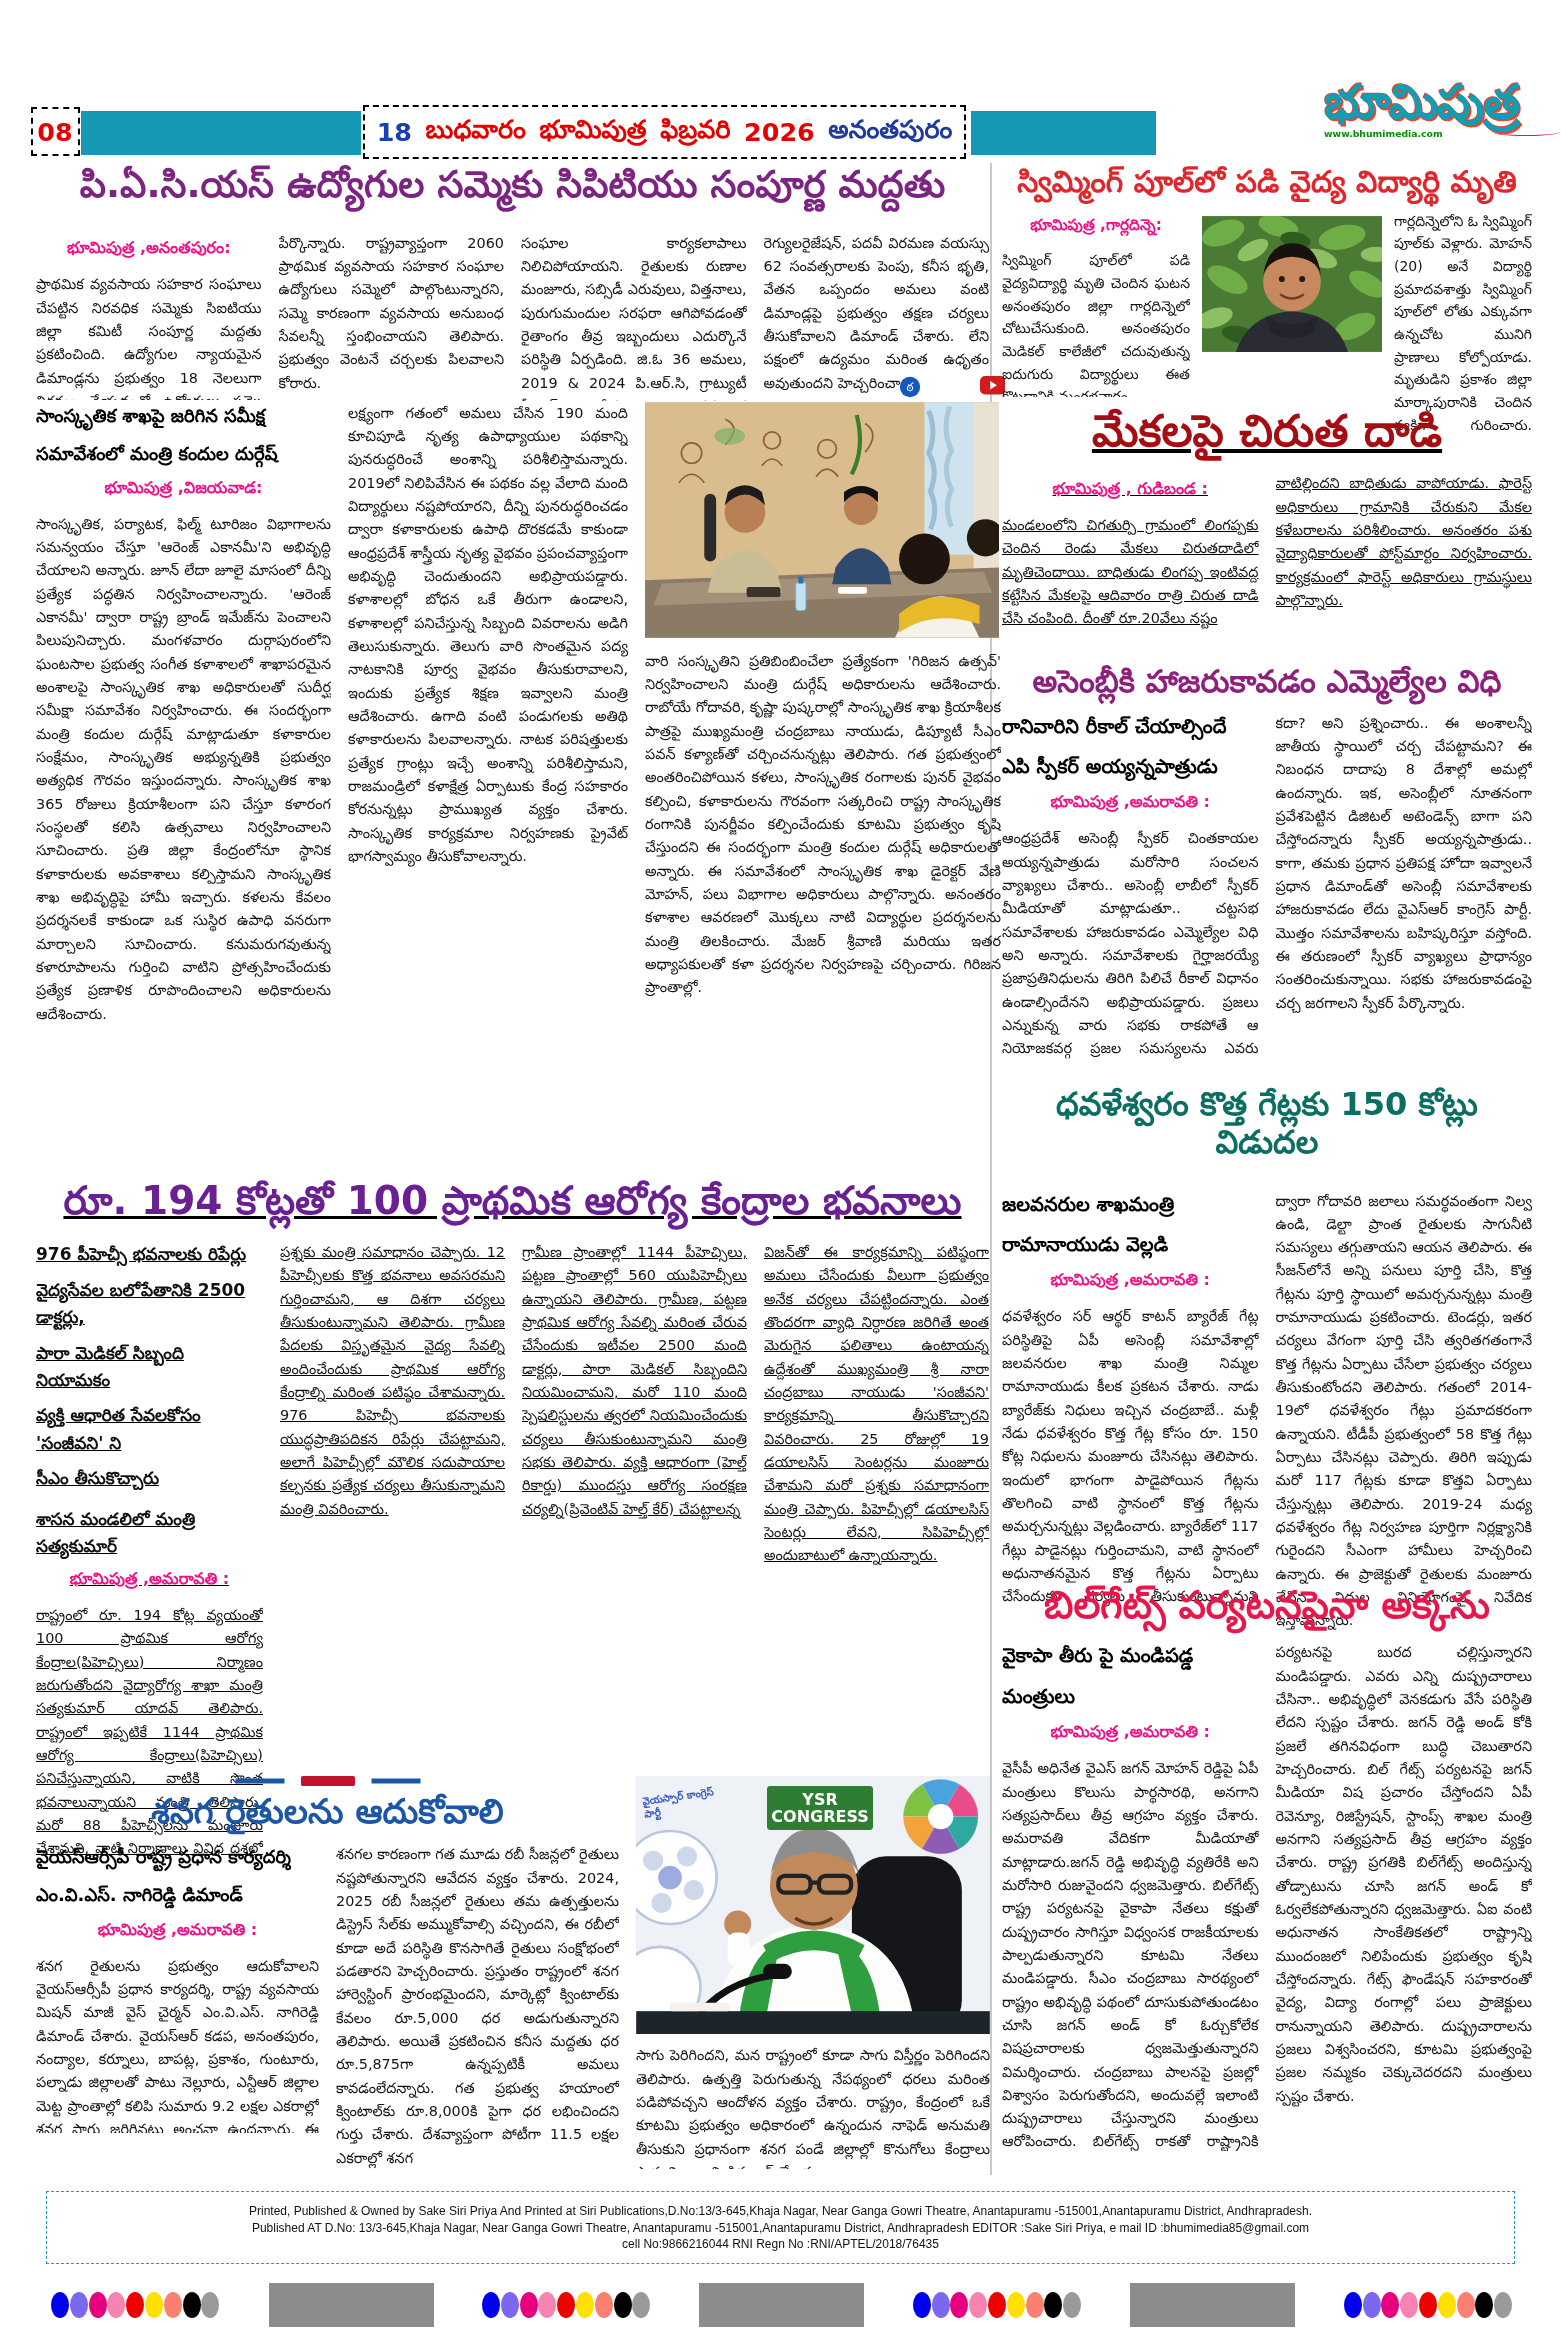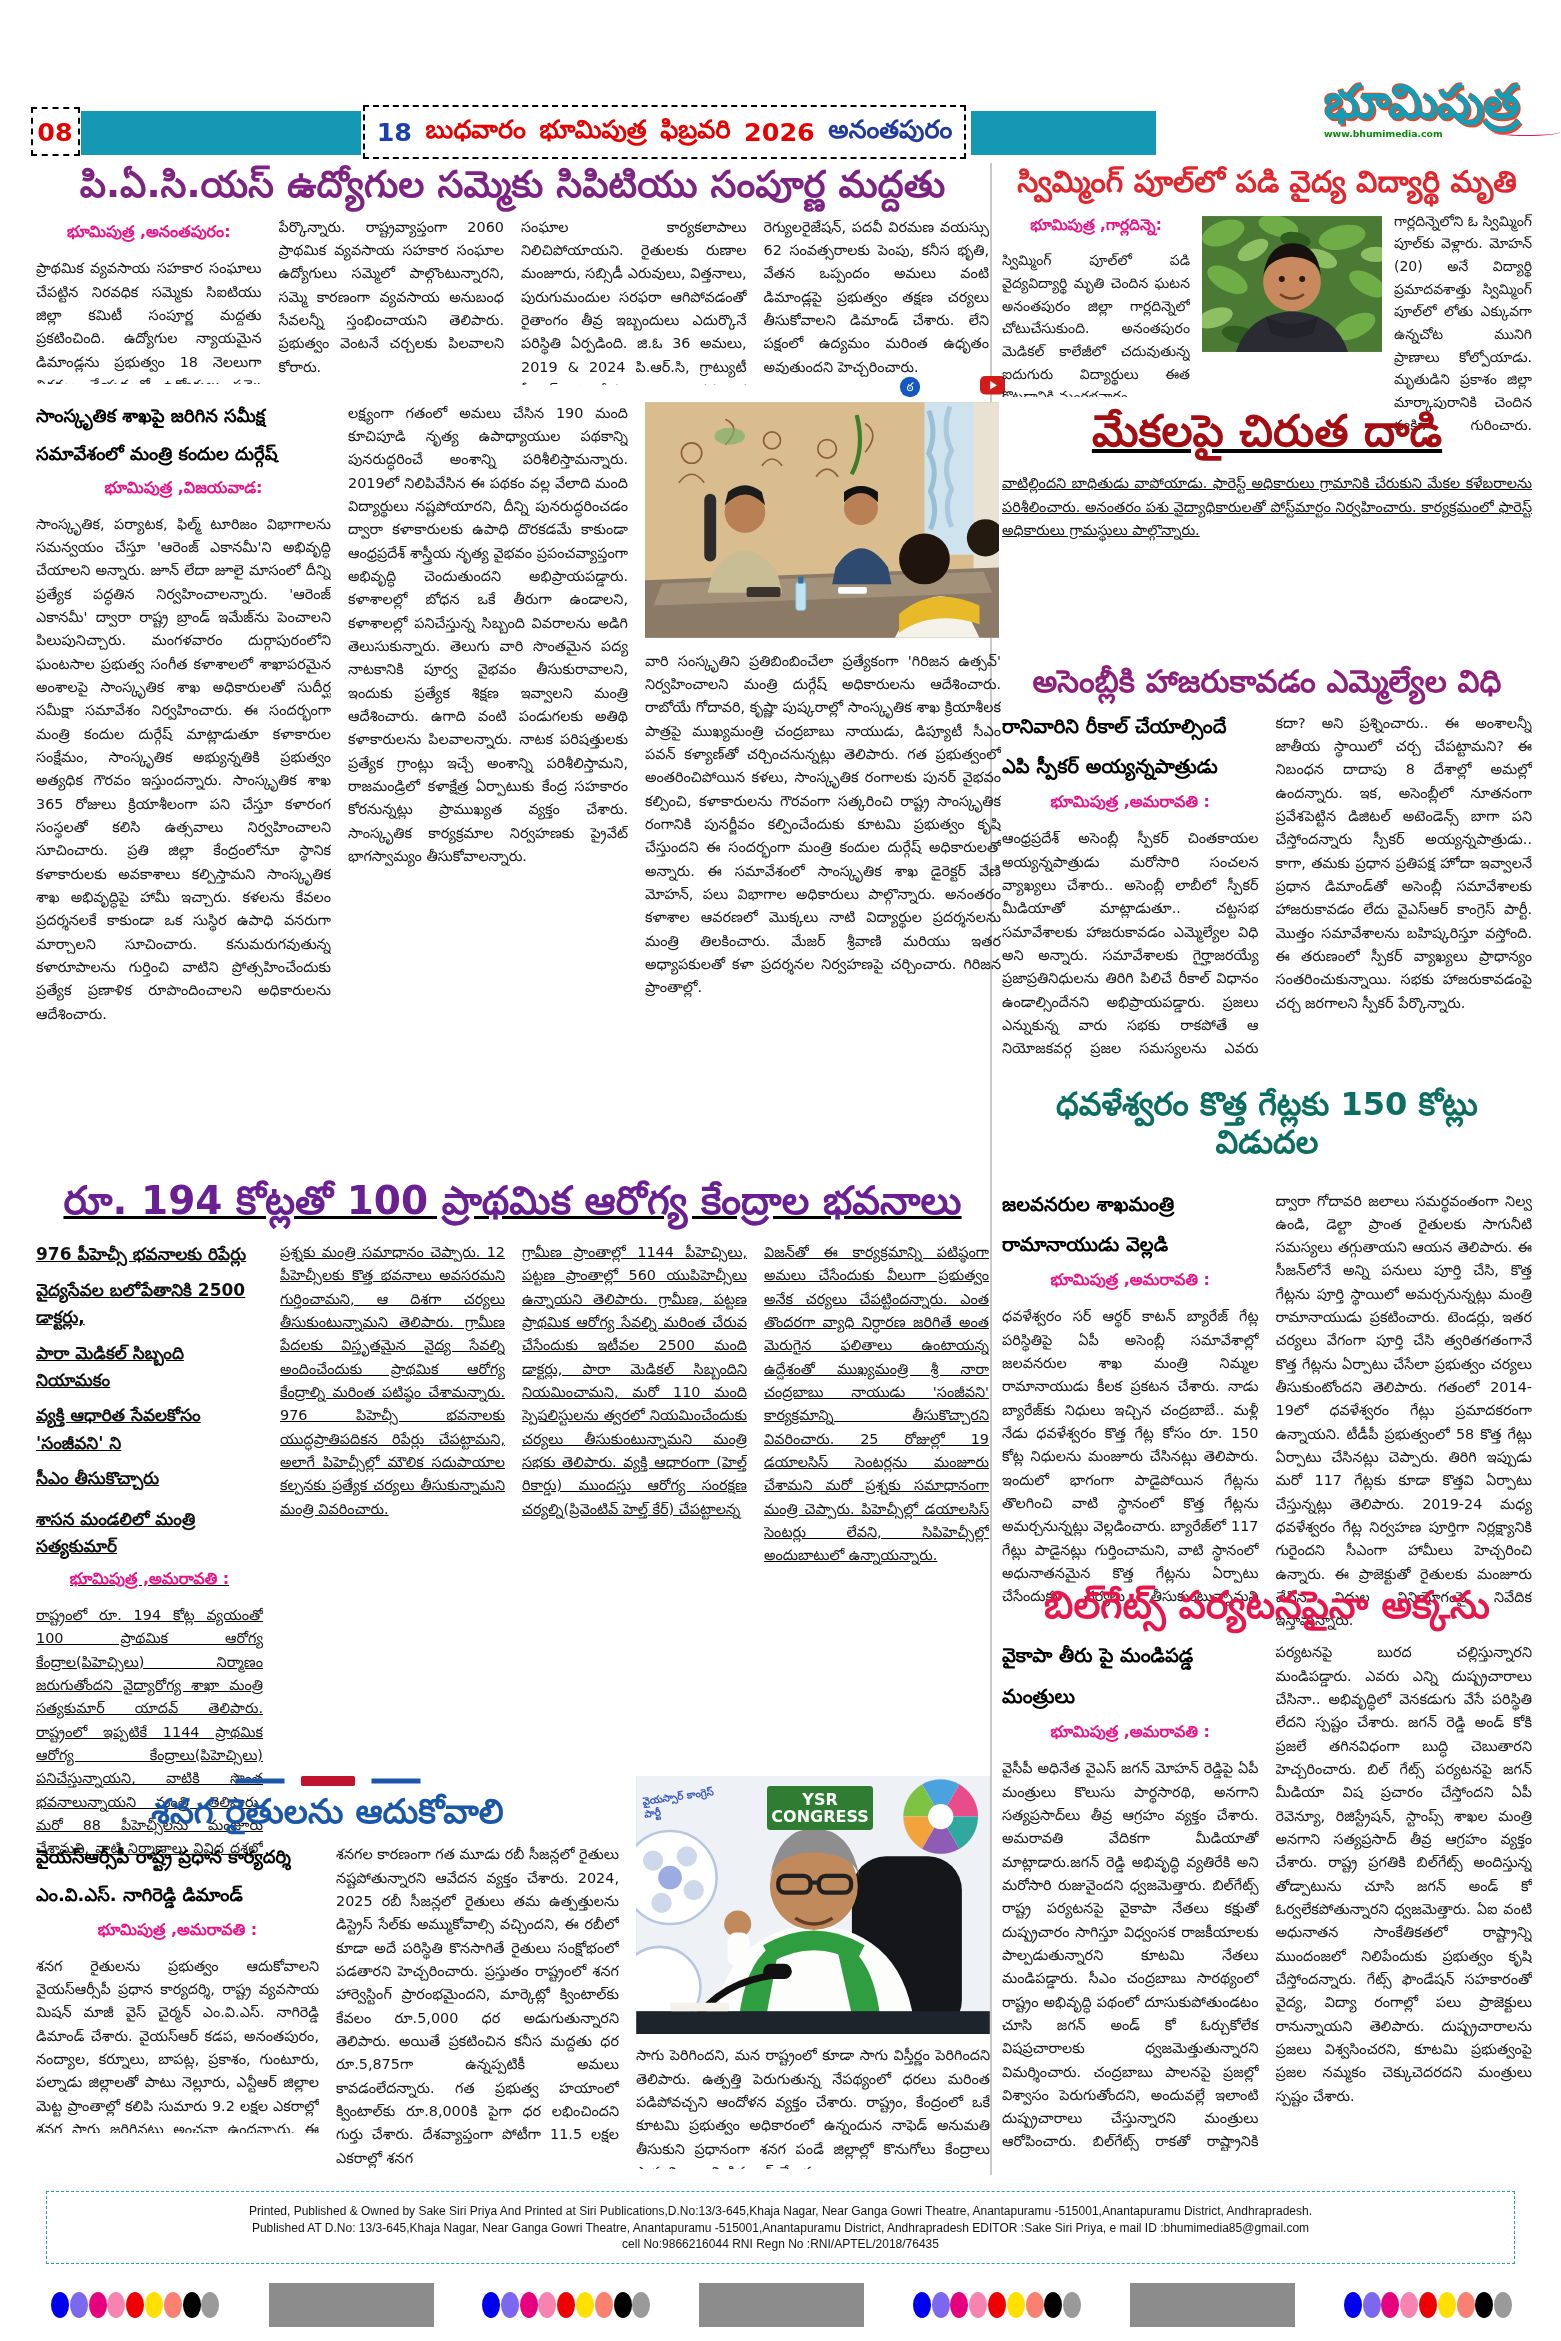--- a/index.html
+++ b/index.html
@@ -80,7 +80,7 @@
 
   <section class="art" style="left:36px;top:163px;width:953px;">
     <div class="hl c-pacs" style="font-size:37px;">పి.ఏ.సి.యస్ ఉద్యోగుల సమ్మెకు సిపిటియు సంపూర్ణ మద్దతు</div>
-    <div class="cols" style="margin-top:9px;">
+    <div class="cols" style="margin-top:25px;">
       <div style="flex:1;">
         <div class="byline">భూమిపుత్ర ,అనంతపురం:</div>
         <div class="bodytxt" style="height:127px;">ప్రాథమిక వ్యవసాయ సహకార సంఘాలు చేపట్టిన నిరవధిక సమ్మెకు సిఐటియు జిల్లా కమిటీ సంపూర్ణ మద్దతు ప్రకటించింది. ఉద్యోగుల న్యాయమైన డిమాండ్లను ప్రభుత్వం 18 నెలలుగా నిర్లక్ష్యం చేయడంతో ఉద్యోగులు సమ్మె చేస్తున్నారని సిఐటియు జిల్లా ప్రధాన కార్యదర్శి ఎస్. నాగేంద్ర కుమార్</div>

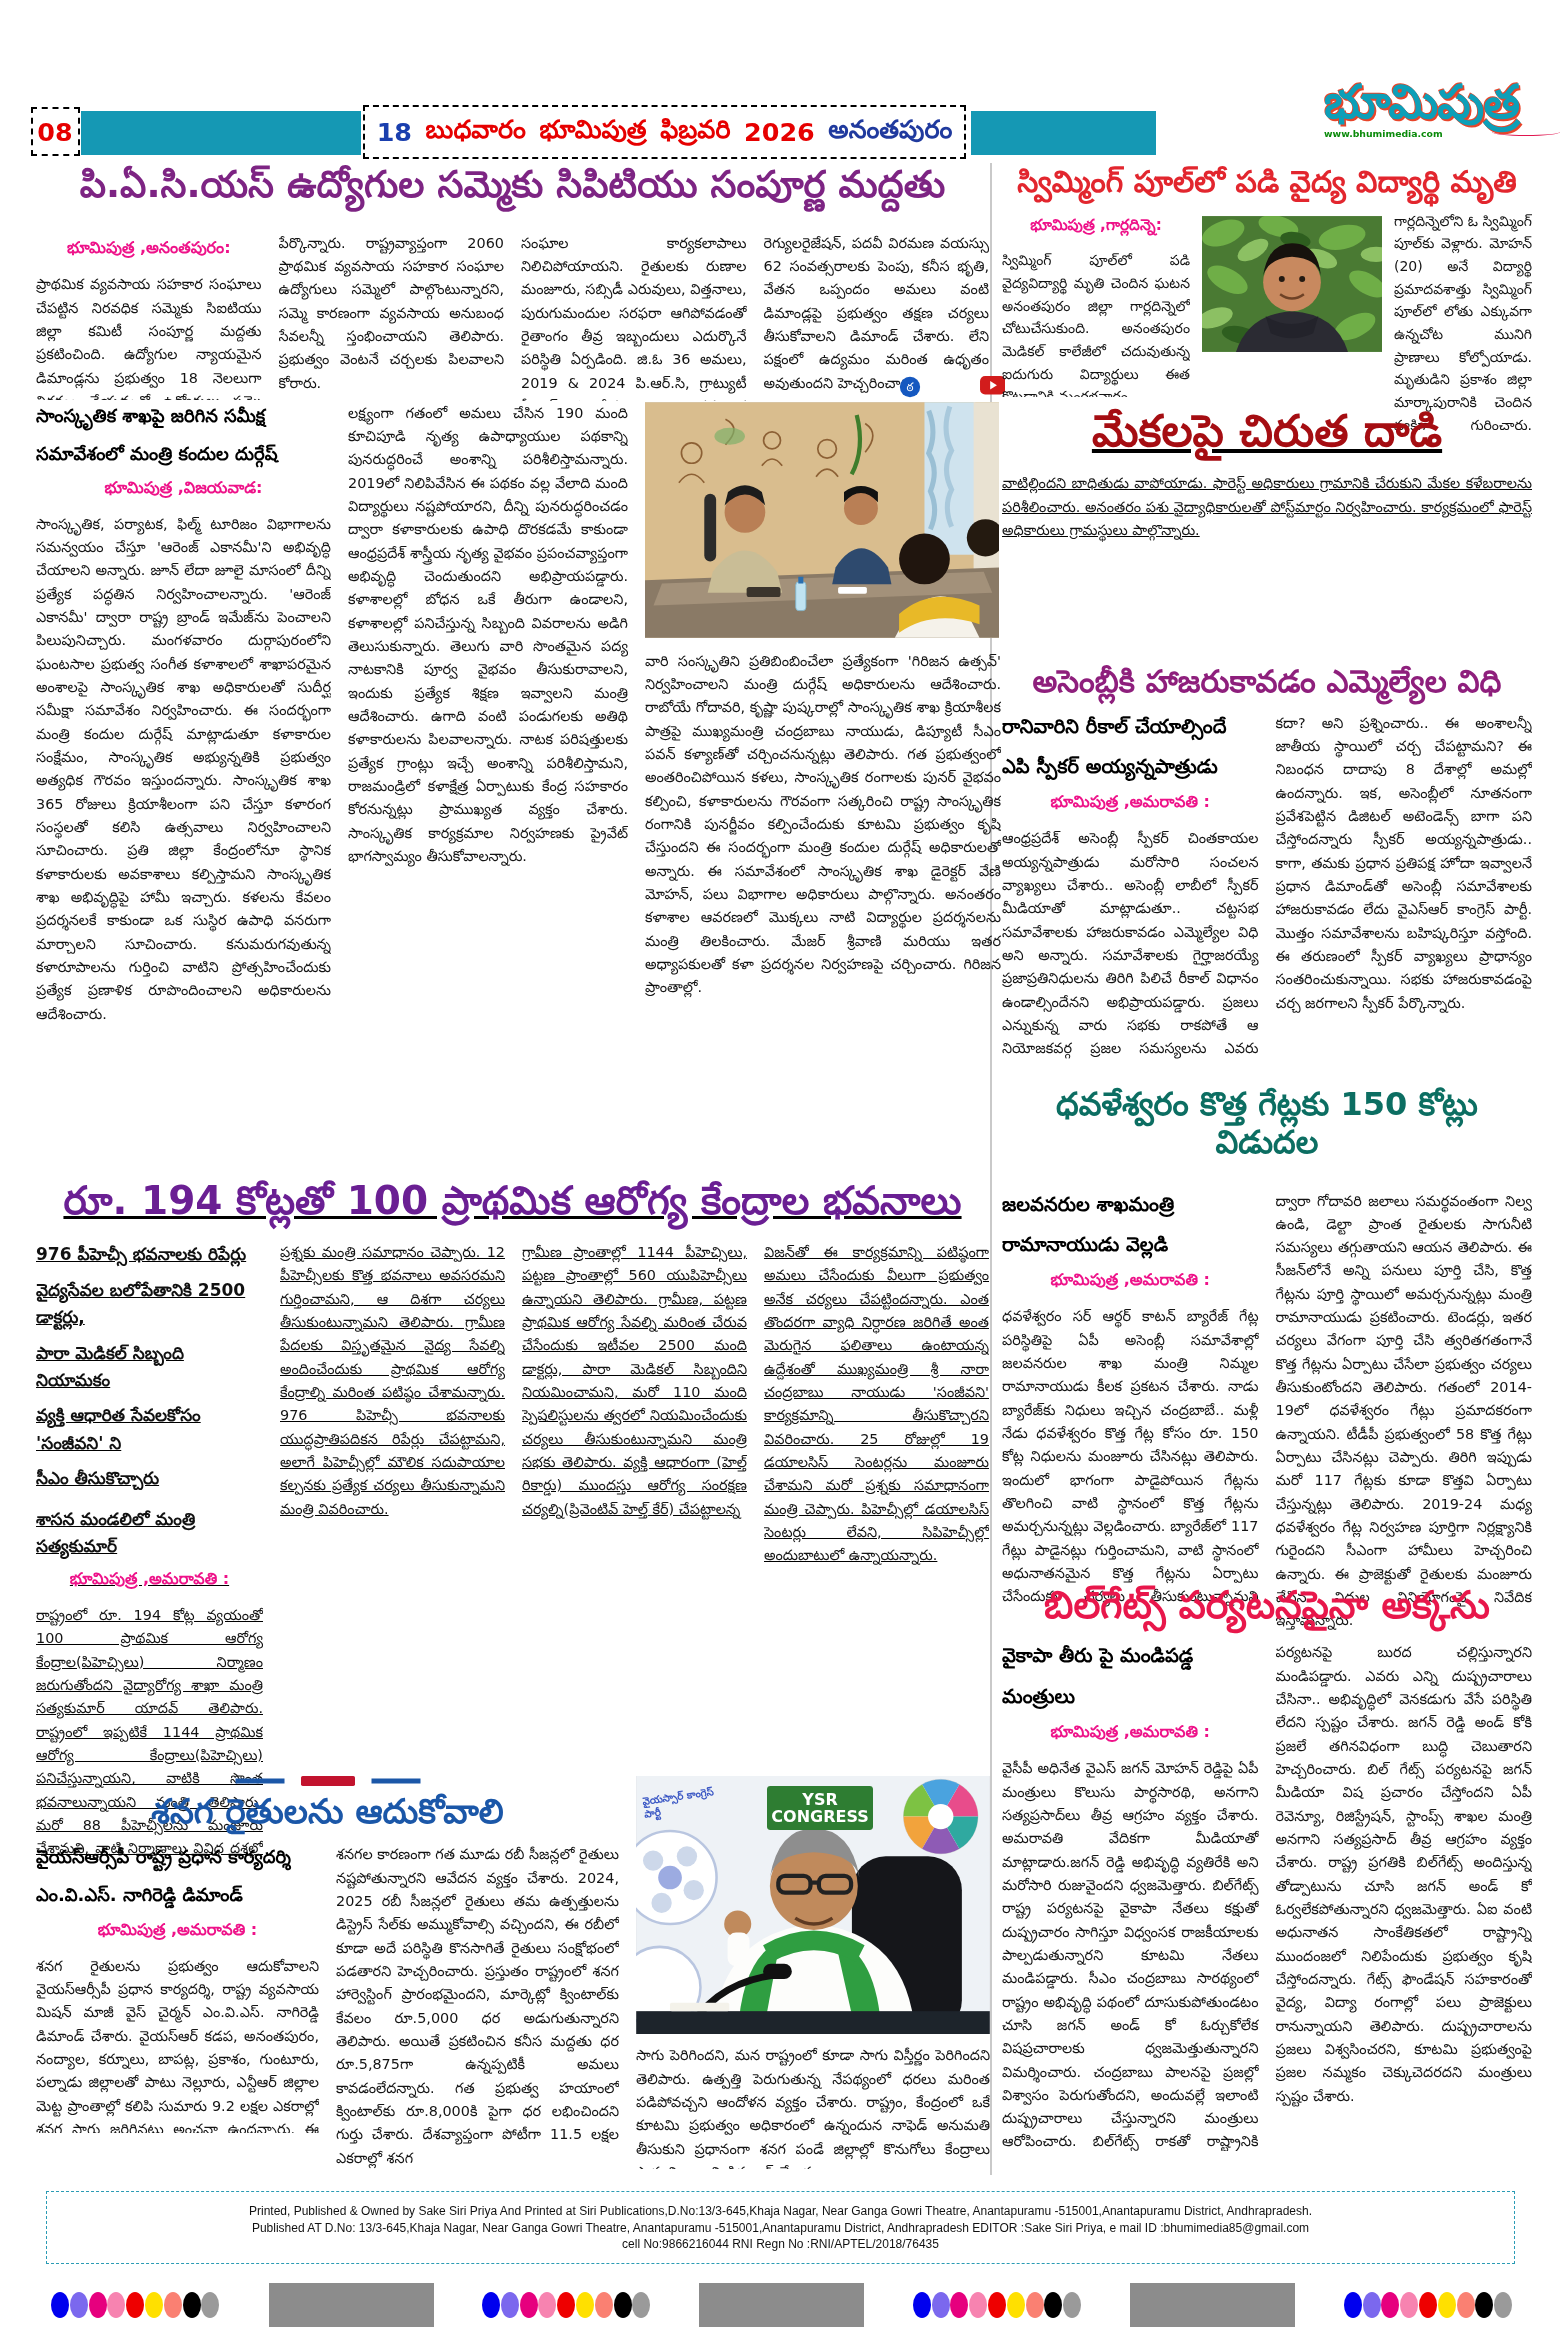--- a/index.html
+++ b/index.html
@@ -301,6 +301,10 @@
   <section class="art" style="left:1002px;top:405px;width:530px;text-decoration:underline;">
     <div class="hl c-leo" style="font-size:44px;">మేకలపై చిరుత దాడి</div>
     <div class="cols" style="margin-top:15.3px;">
+      <div style="flex:1;">
+        <div class="byline">భూమిపుత్ర , గుడిబండ :</div>
+        <div class="bodytxt" style="height:144px;">మండలంలోని చిగతుర్పి గ్రామంలో లింగప్పకు చెందిన రెండు మేకలు చిరుతదాడిలో మృతిచెందాయి. బాధితుడు లింగప్ప ఇంటివద్ద కట్టేసిన మేకలపై ఆదివారం రాత్రి చిరుత దాడి చేసి చంపింది. దీంతో రూ.20వేలు నష్టం</div>
+      </div>
       <div class="bodytxt" style="flex:1;height:182px;">వాటిల్లిందని బాధితుడు వాపోయాడు. ఫారెస్ట్ అధికారులు గ్రామానికి చేరుకుని మేకల కళేబరాలను పరిశీలించారు. అనంతరం పశు వైద్యాధికారులతో పోస్ట్‌మార్టం నిర్వహించారు. కార్యక్రమంలో ఫారెస్ట్ అధికారులు గ్రామస్థులు పాల్గొన్నారు.</div>
     </div>
   </section>

